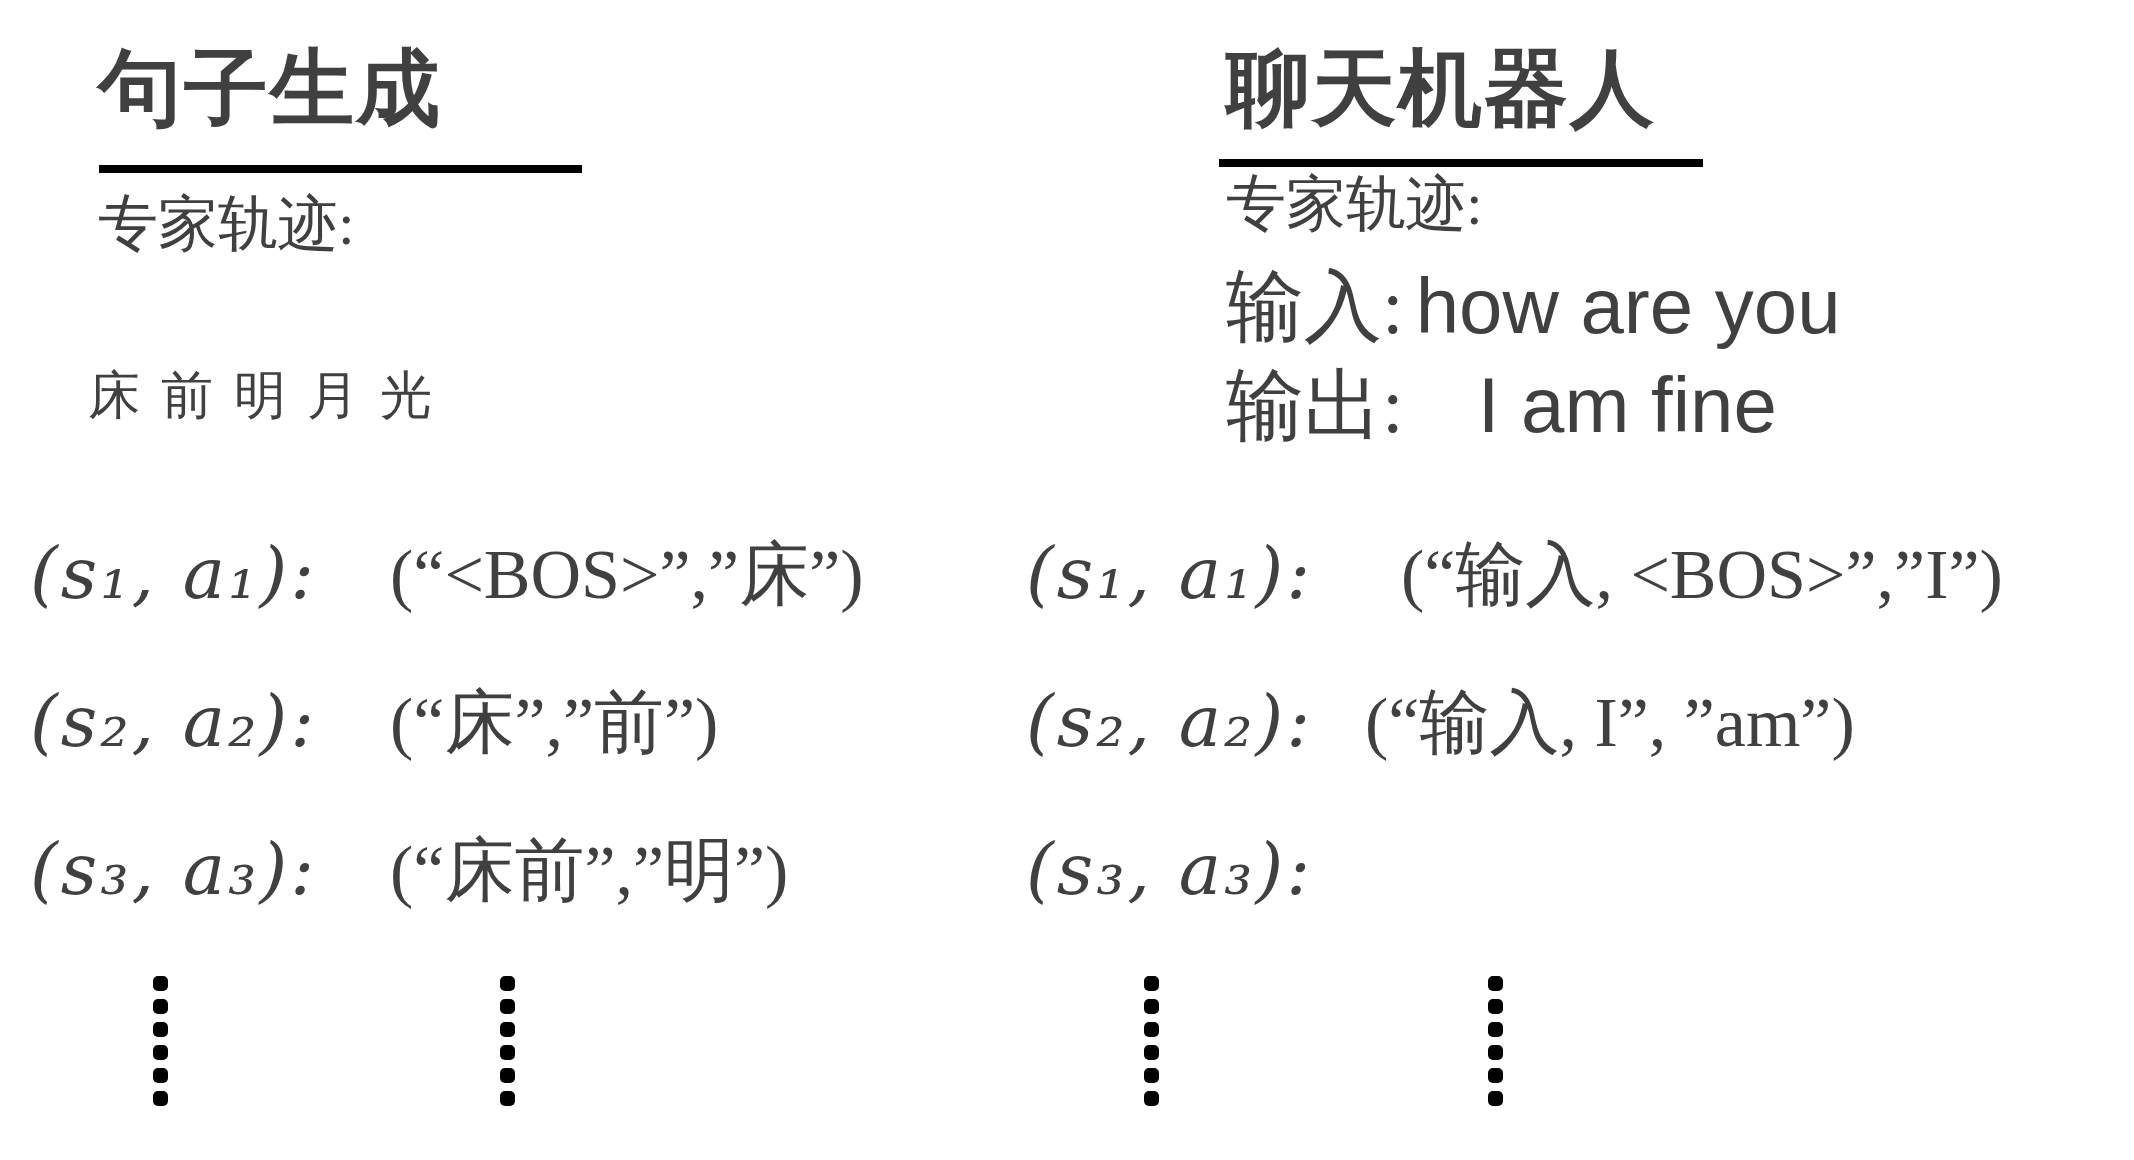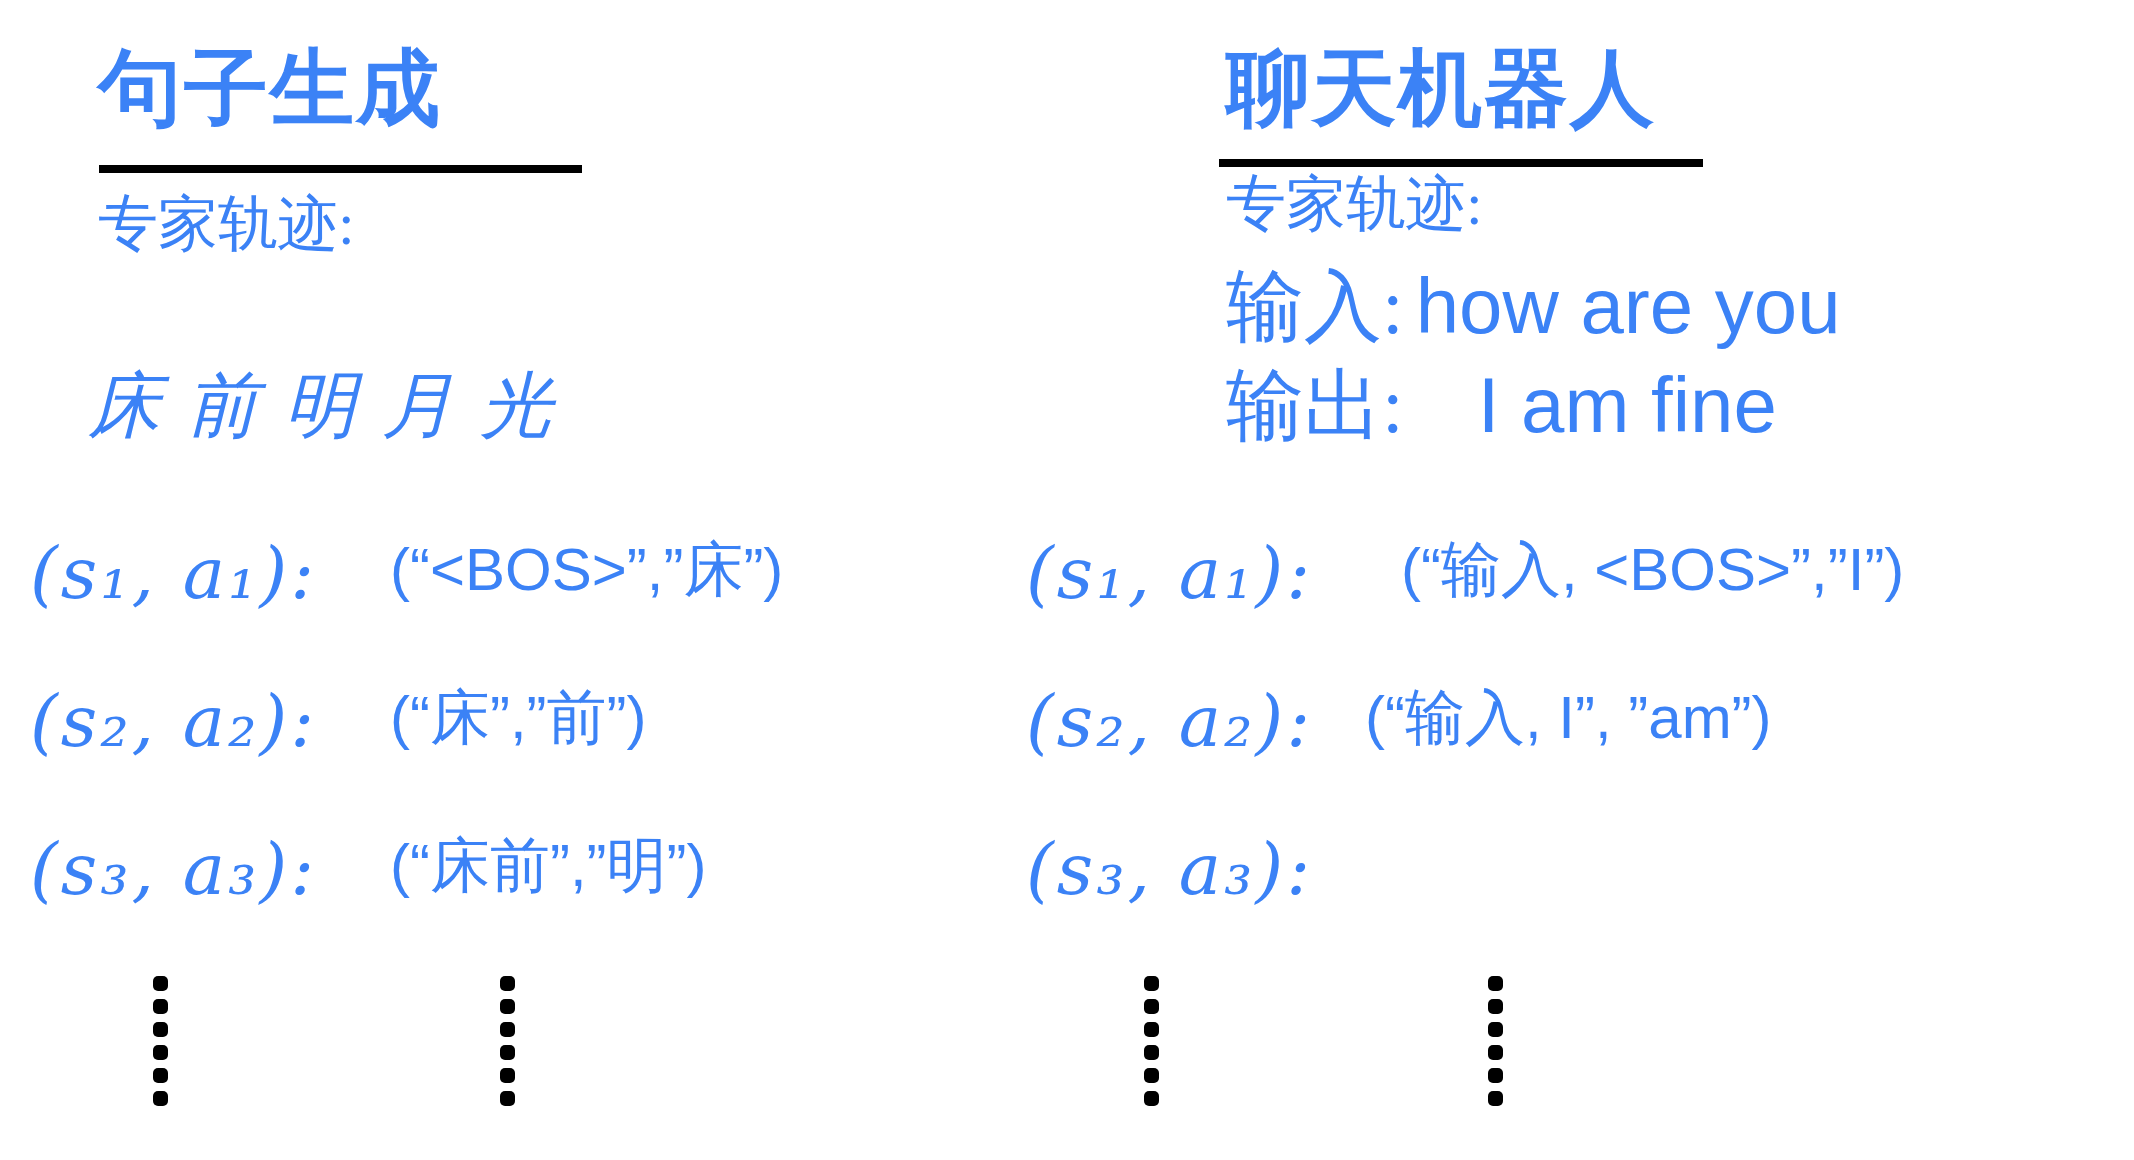--- a/index.html
+++ b/index.html
@@ -12,7 +12,7 @@
     width: 2100px;
     height: 1160px;
     background: #ffffff;
-    color: #3b82f6;
+    color: #404040;
     overflow: hidden;
   }
   .abs { position: absolute; line-height: 1; white-space: nowrap; }

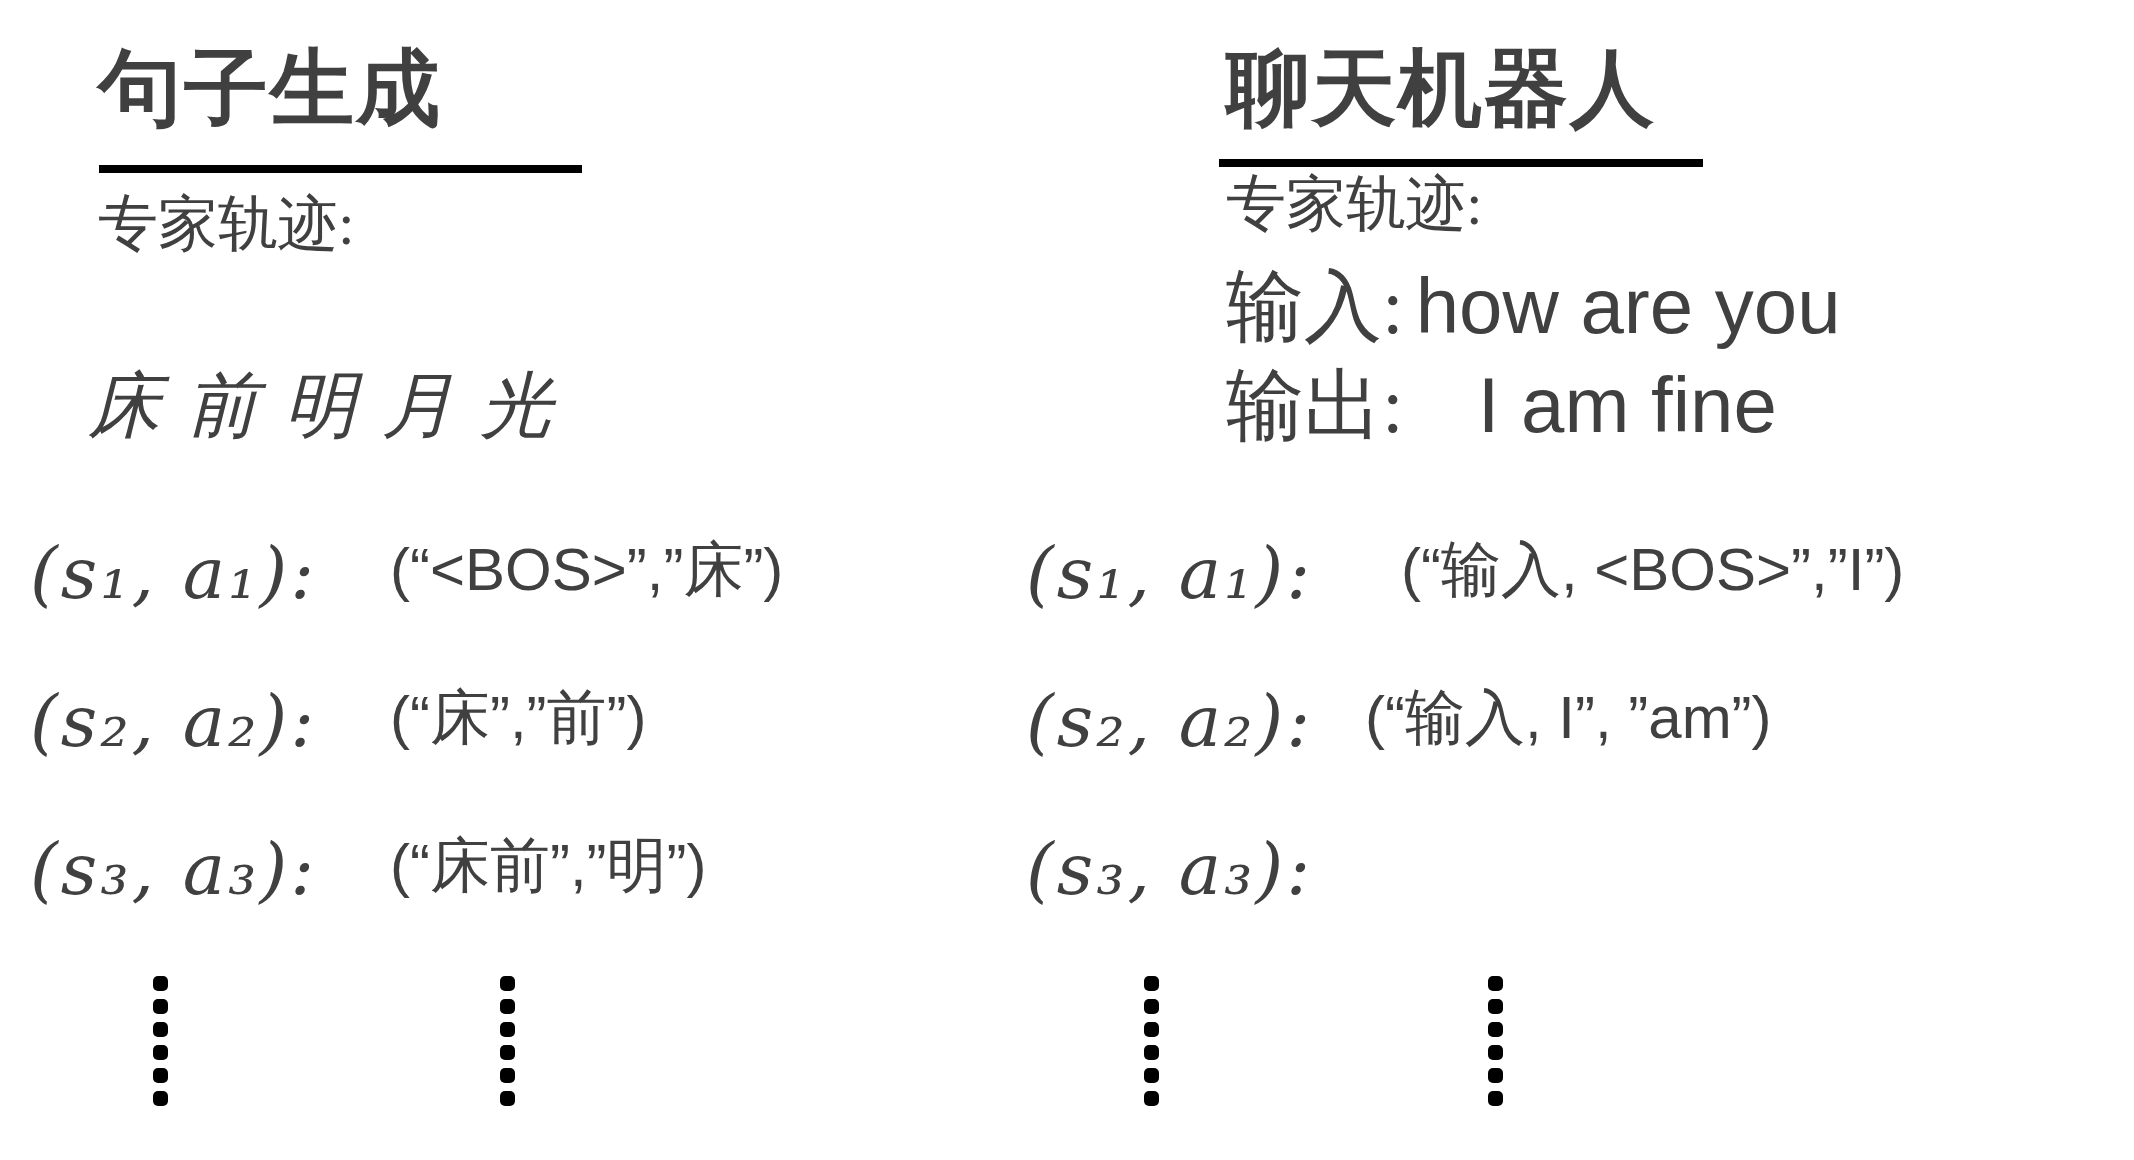--- a/index.html
+++ b/index.html
@@ -34,9 +34,8 @@
   }
   .poem {
     font-family: "Liberation Serif", "DejaVu Serif", serif;
-    font-size: 72px;
+    font-size: 52px;
     letter-spacing: 4px;
-    font-style: italic;
   }
   .io-line {
     font-size: 78px;

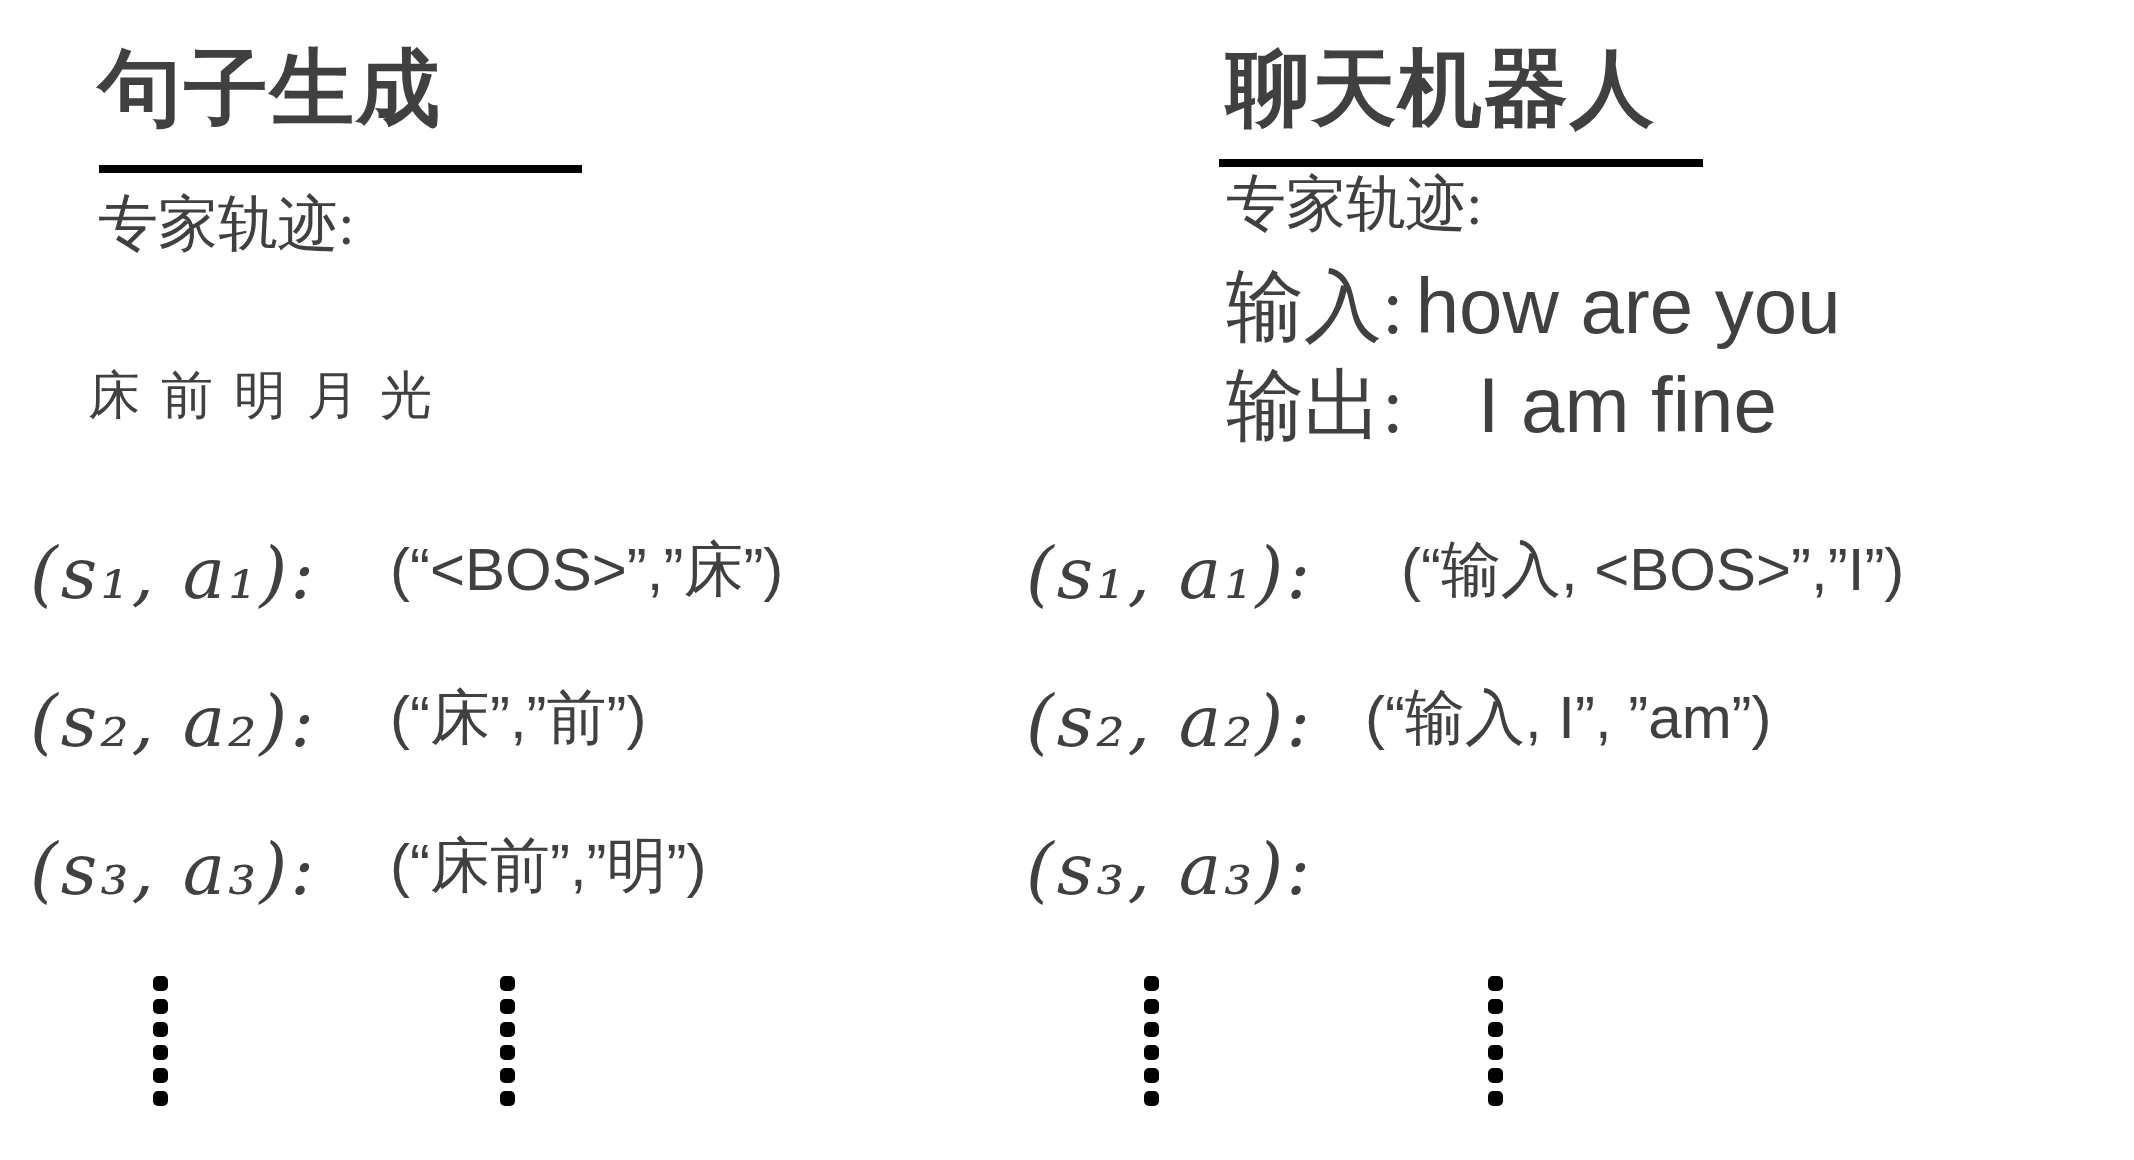--- a/index.html
+++ b/index.html
@@ -56,8 +56,8 @@
     letter-spacing: 3px;
   }
   .row-tuple {
-    font-family: Liberation Sans, sans-serif;
-    font-size: 60px;
+    font-family: Liberation Serif, serif;
+    font-size: 70px;
   }
 
   .dots-col {

